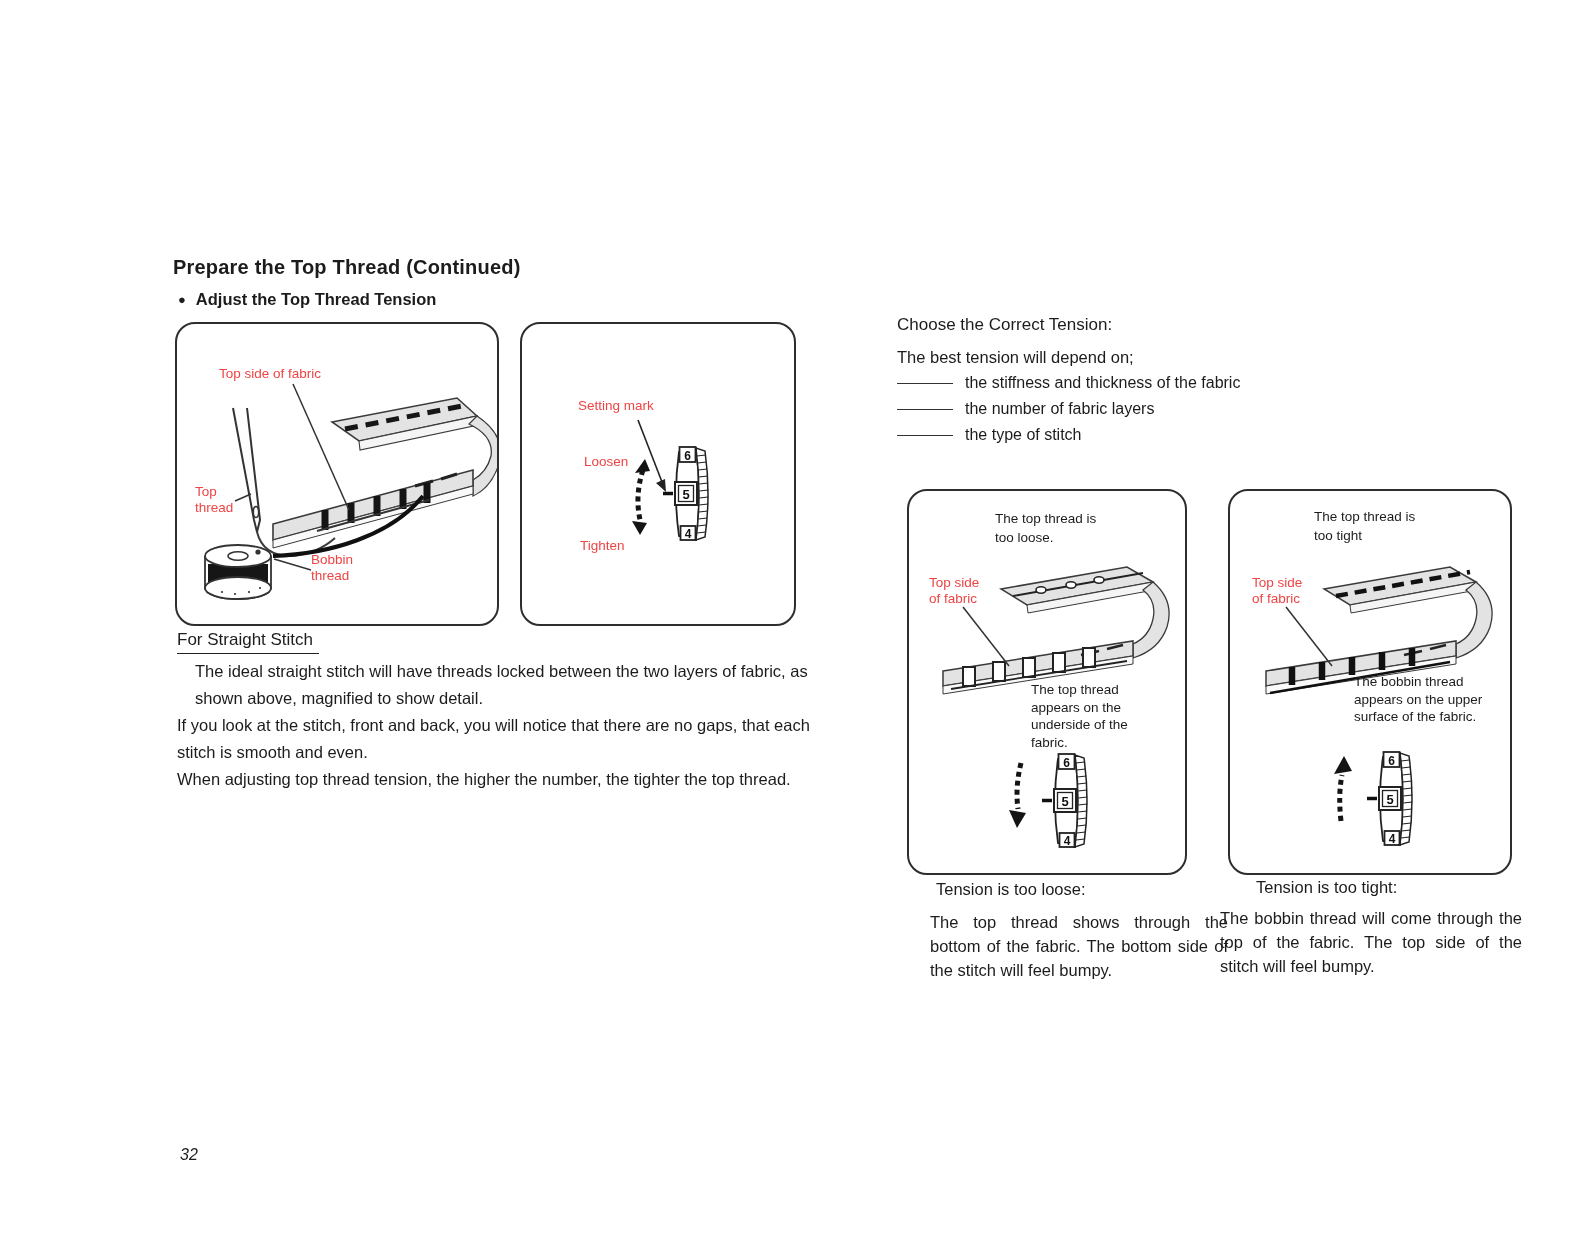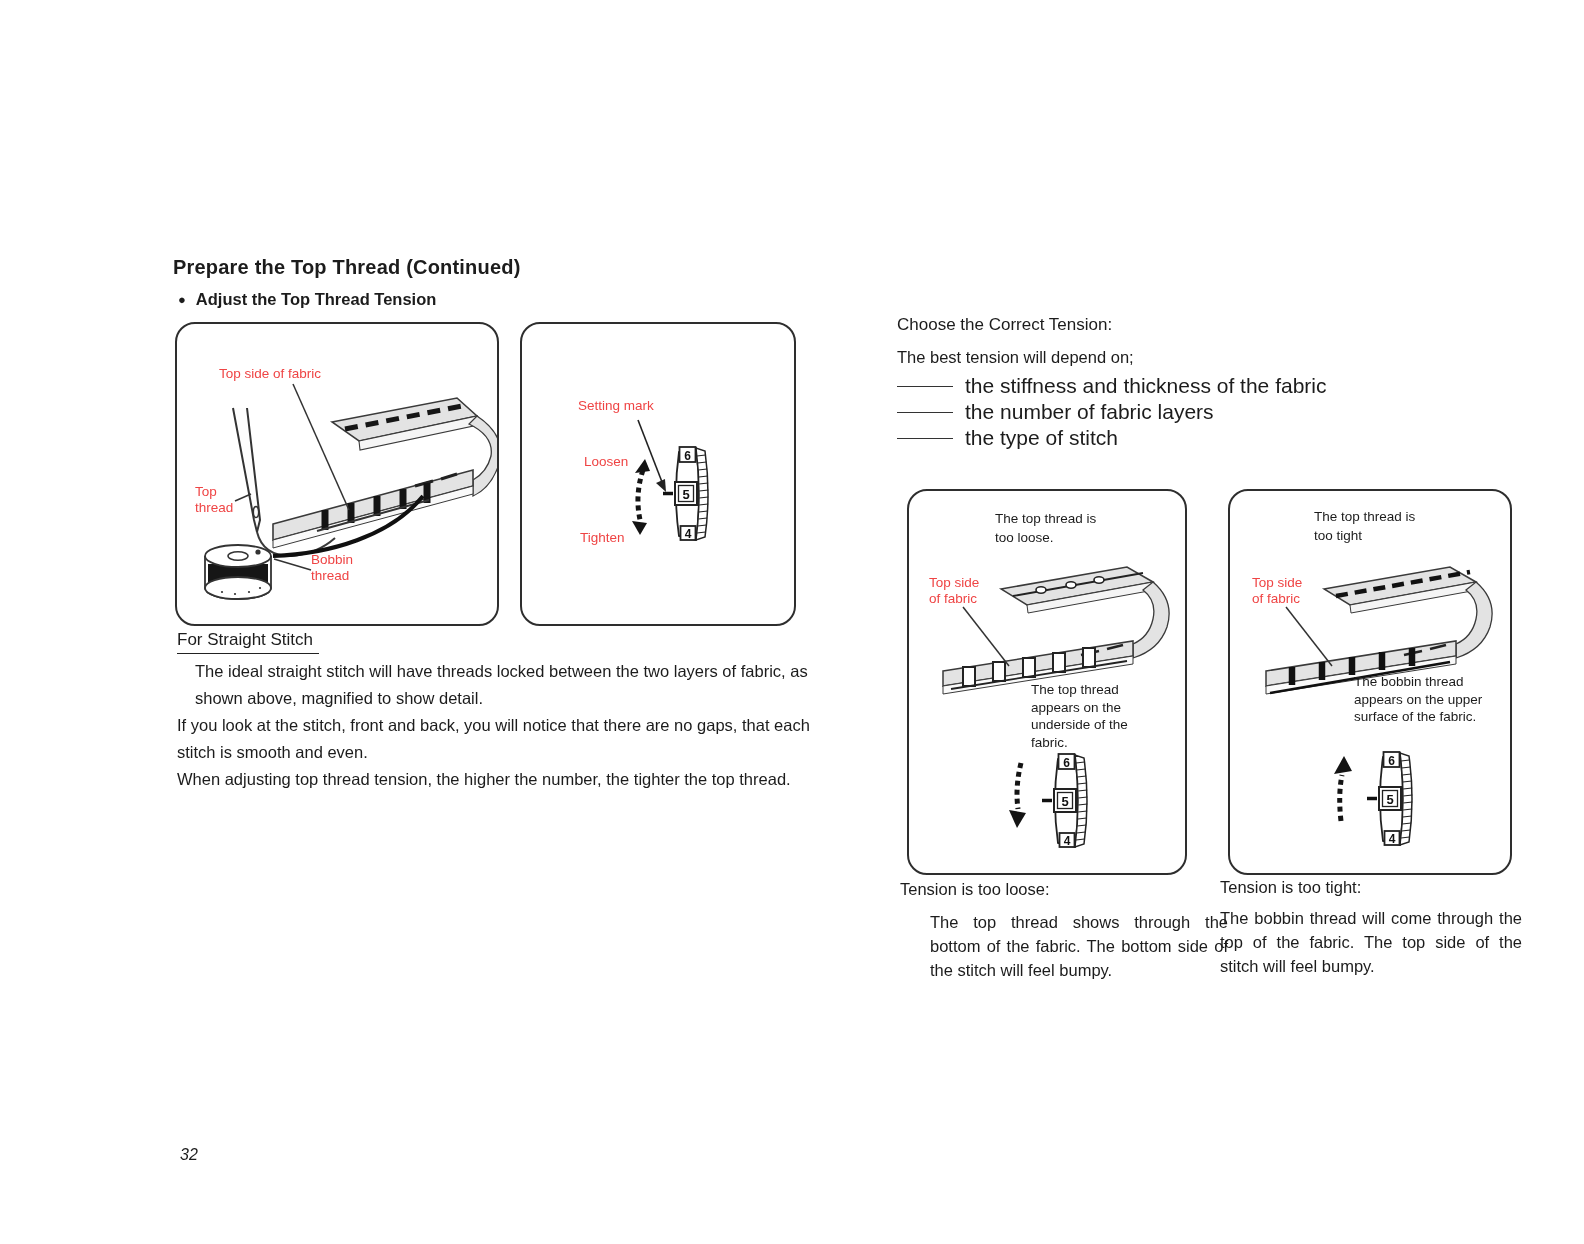--- a/index.html
+++ b/index.html
@@ -20,7 +20,7 @@
   .body-text{font-size:16.5px;line-height:27px;}
   .sec-head{font-size:17px;}
   .underlined{display:inline-block;border-bottom:1.6px solid #222;padding:0 6px 3px 0;}
-  .dash-item{display:flex;align-items:center;gap:12px;font-size:21px;}
+  .dash-item{display:flex;align-items:center;gap:12px;font-size:16px;}
   .dash-line{display:inline-block;width:56px;height:0;border-top:1.8px solid #333;}
   .result-head{font-size:16.5px;}
   .result-body{font-size:16.5px;line-height:24px;text-align:justify;}

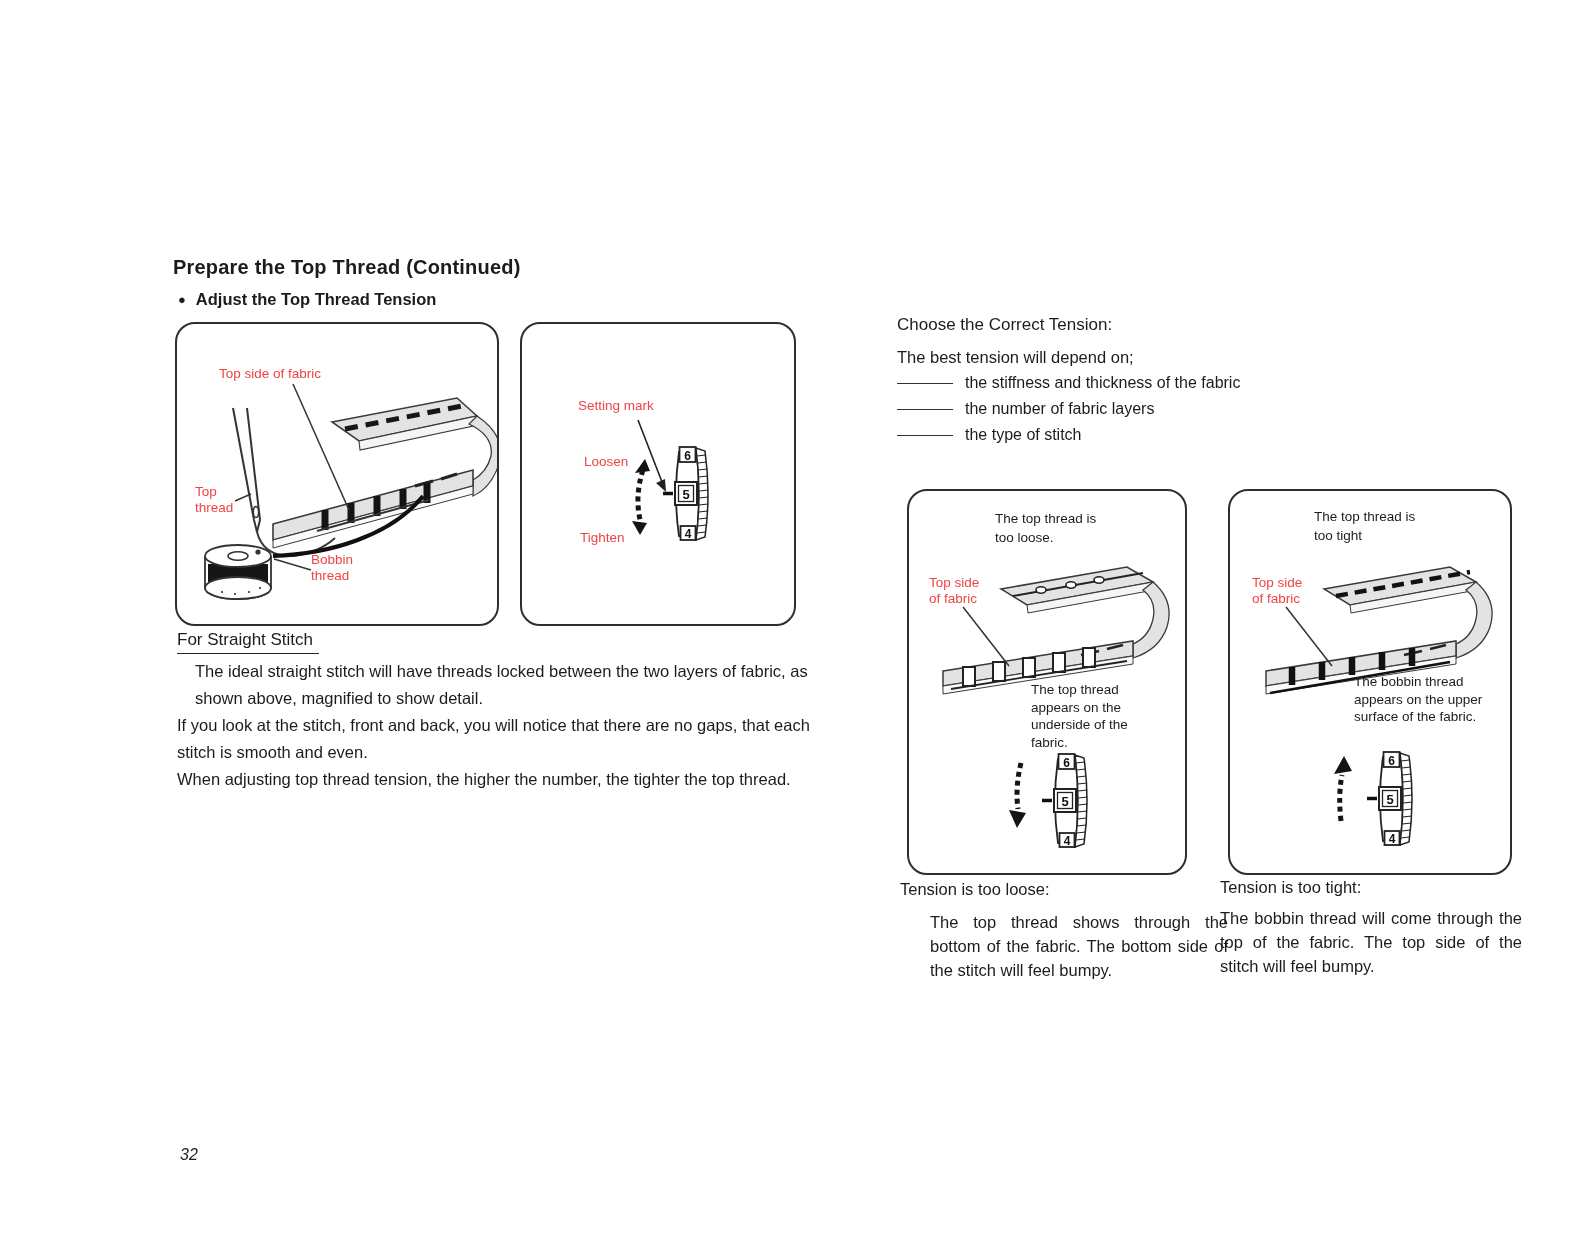--- a/index.html
+++ b/index.html
@@ -93,7 +93,7 @@
   </svg>
   <div class="abs lbl" style="left:56px;top:74px;">Setting mark</div>
   <div class="abs lbl" style="left:62px;top:130px;">Loosen</div>
-  <div class="abs lbl" style="left:58px;top:206px;">Tighten</div>
+  <div class="abs lbl" style="left:58px;top:214px;">Tighten</div>
   <svg class="abs" style="left:104px;top:134px;" width="34" height="78" viewBox="0 0 34 78">
     <path d="M17,12 Q8,39 15,66" stroke="#141414" stroke-width="5" stroke-dasharray="5,4" fill="none"></path>
     <polygon points="19,1 9,15 24,13" fill="#141414"></polygon>

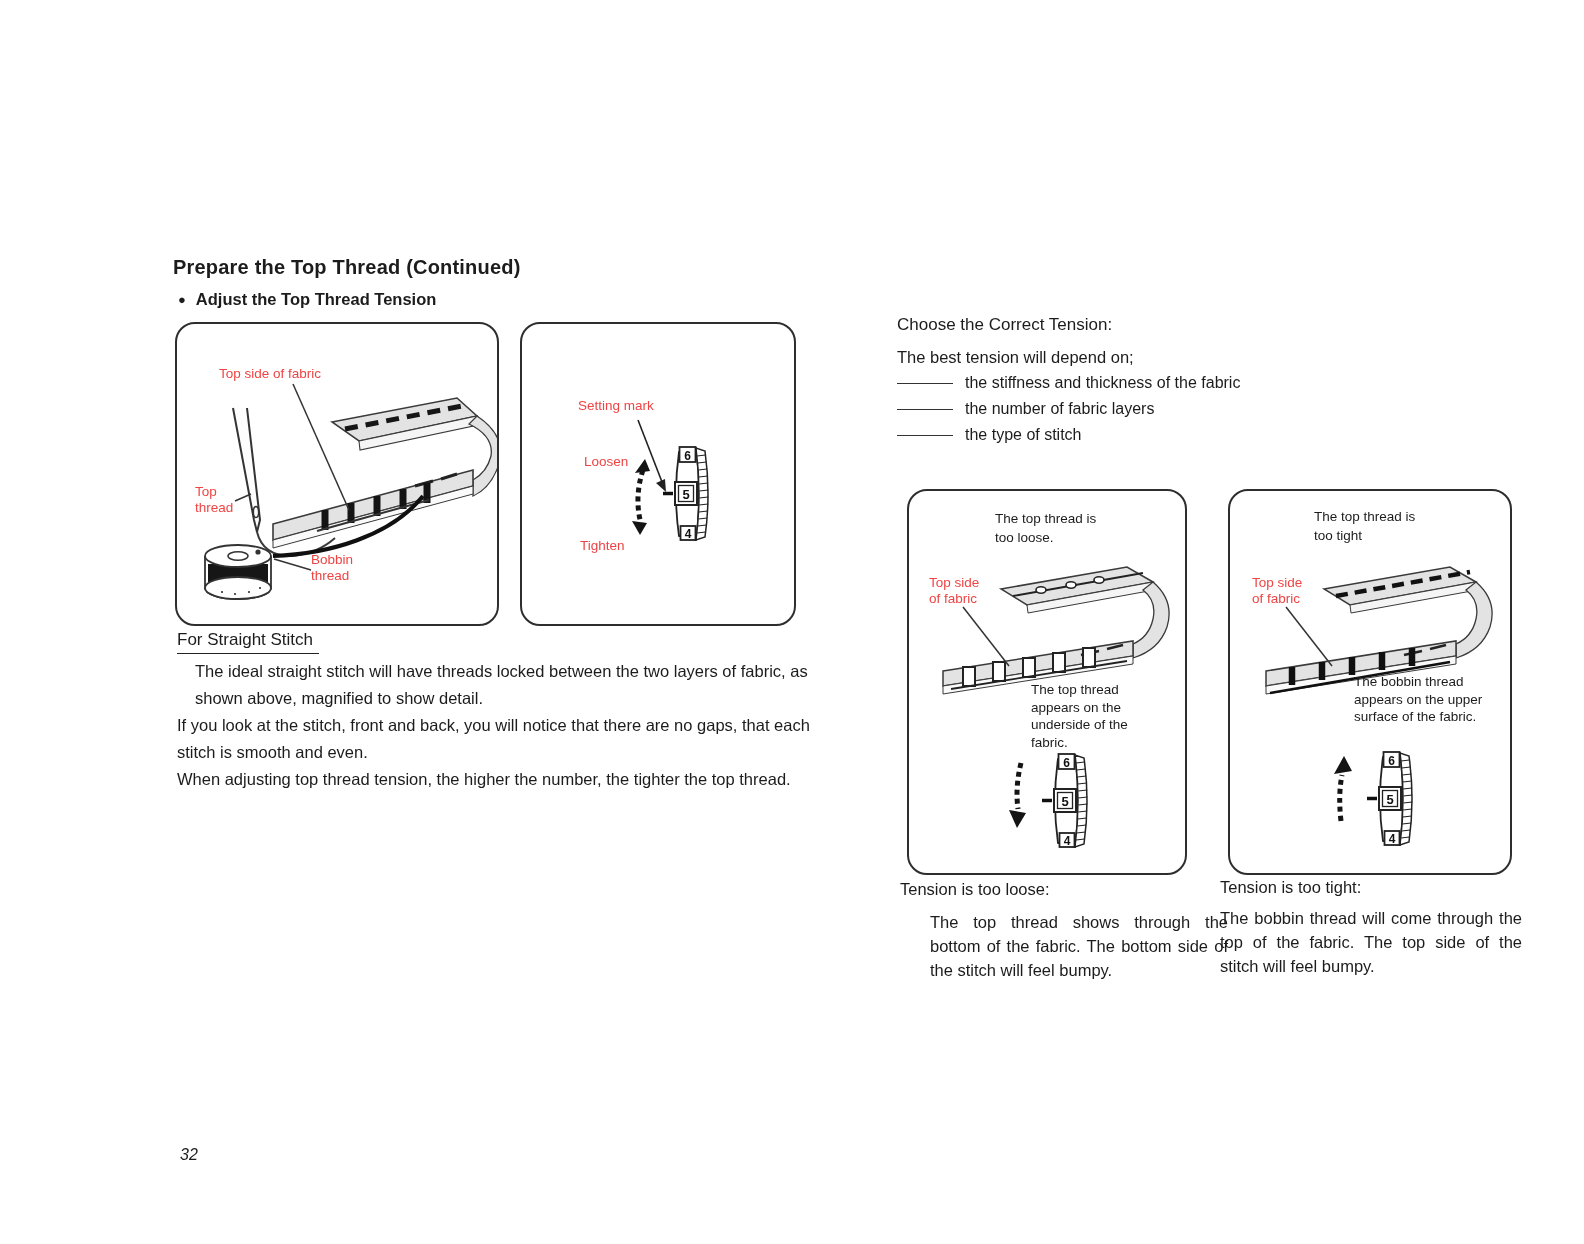--- a/index.html
+++ b/index.html
@@ -22,7 +22,7 @@
   .underlined{display:inline-block;border-bottom:1.6px solid #222;padding:0 6px 3px 0;}
   .dash-item{display:flex;align-items:center;gap:12px;font-size:16px;}
   .dash-line{display:inline-block;width:56px;height:0;border-top:1.8px solid #333;}
-  .result-head{font-size:16.5px;}
+  .result-head{font-size:16.5px;margin-left:36px;}
   .result-body{font-size:16.5px;line-height:24px;text-align:justify;}
   .note{font-size:13.5px;line-height:17.5px;}
   .cap{font-size:13.5px;line-height:19px;}

